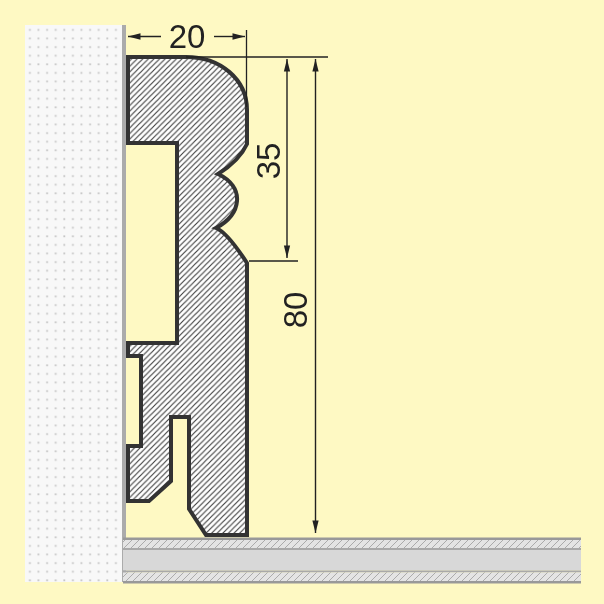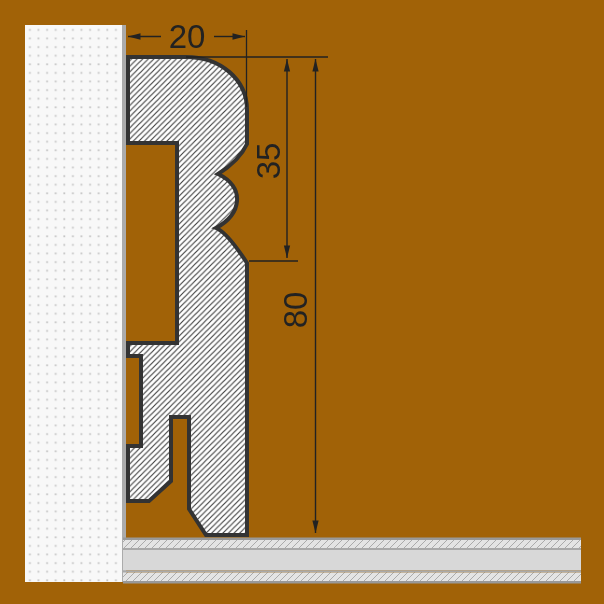--- a/index.html
+++ b/index.html
@@ -6,7 +6,7 @@
   .canvas {
     position: relative;
     width: 604px; height: 604px;
-    background: #a16207;
+    background: #fef9c3;
     font-family: "Liberation Sans", sans-serif;
     overflow: hidden;
   }

